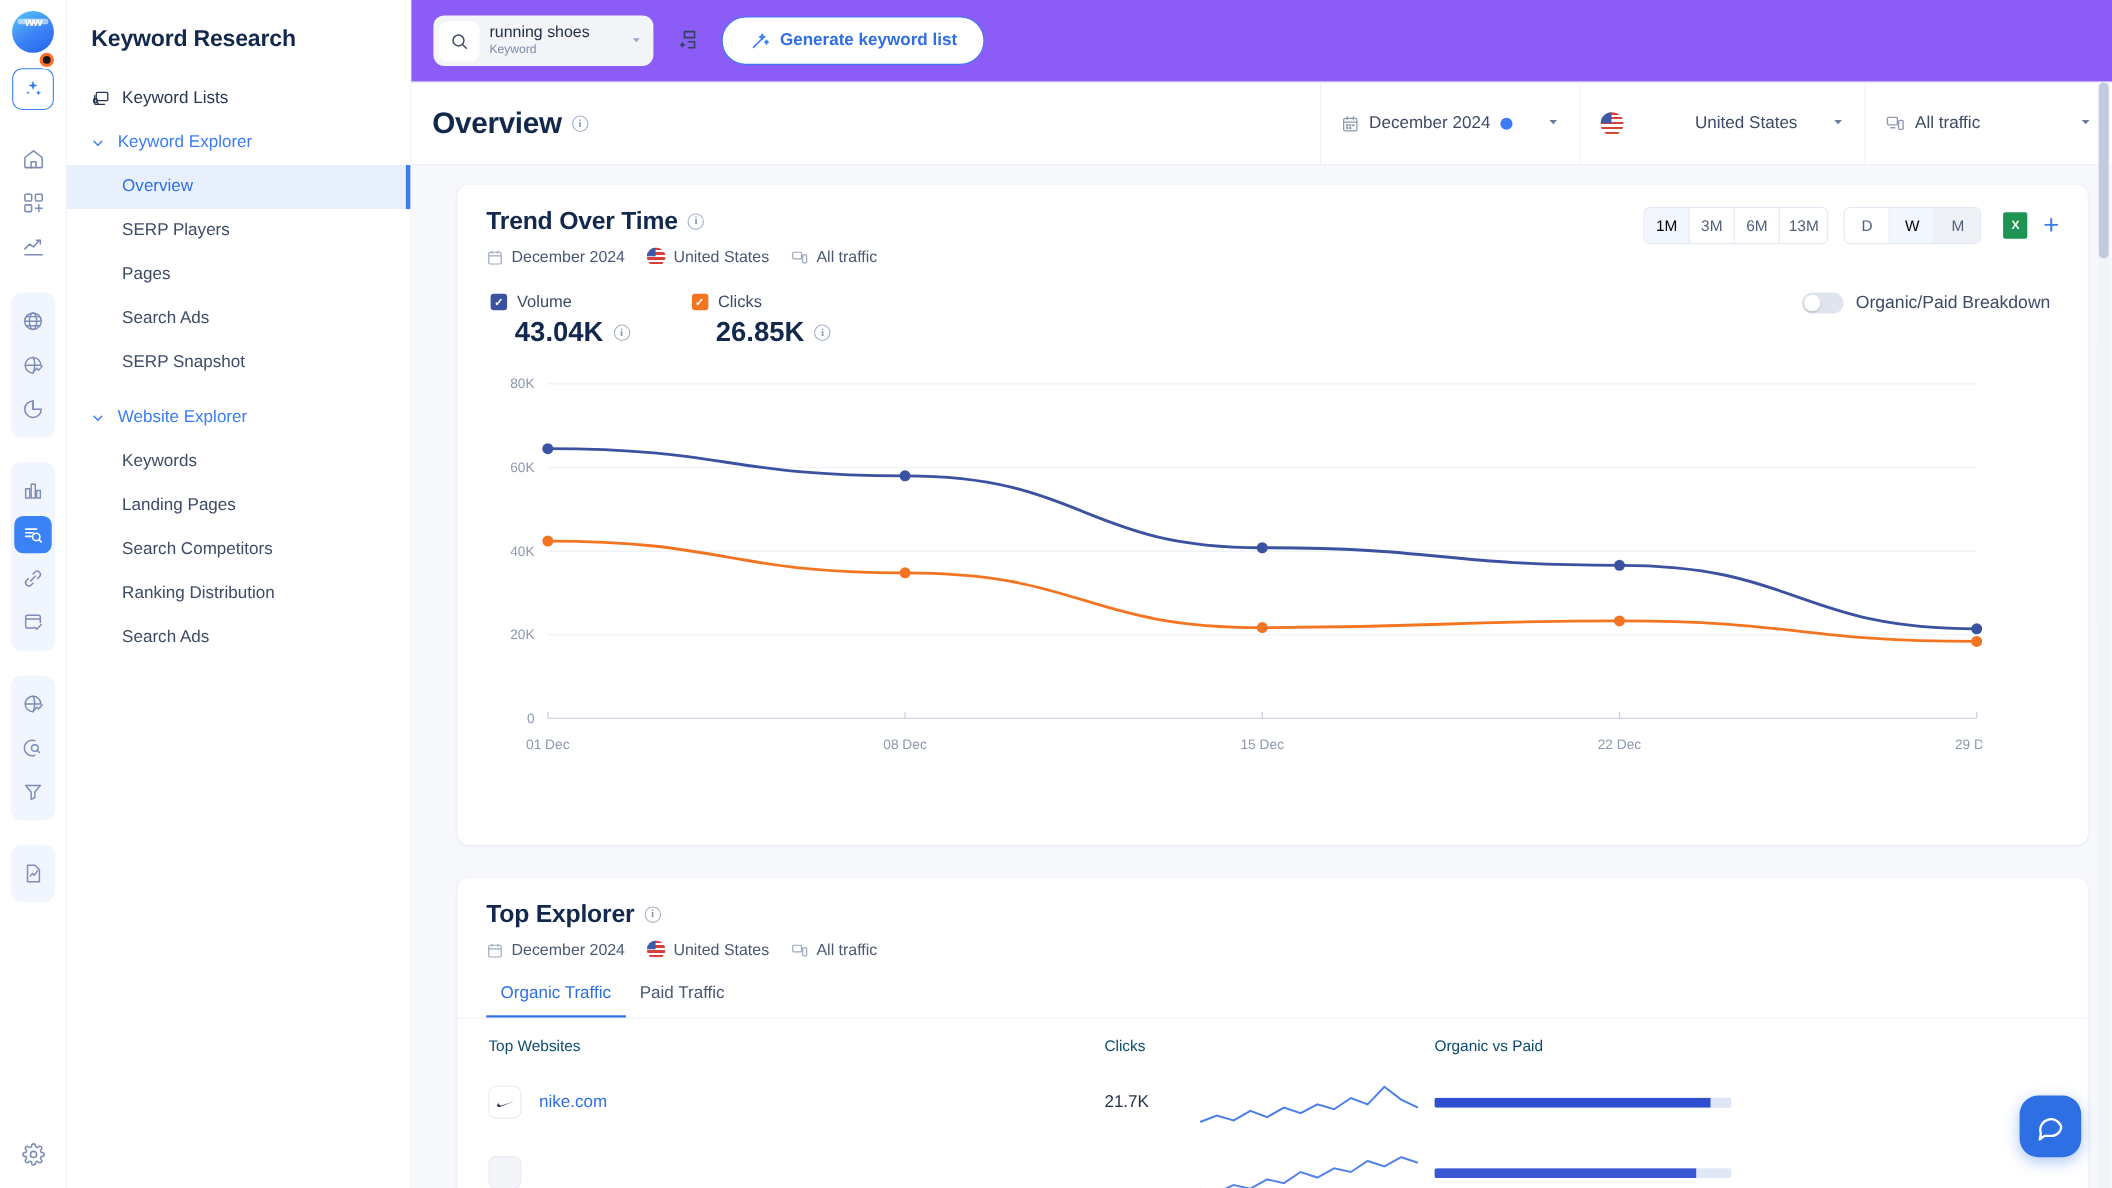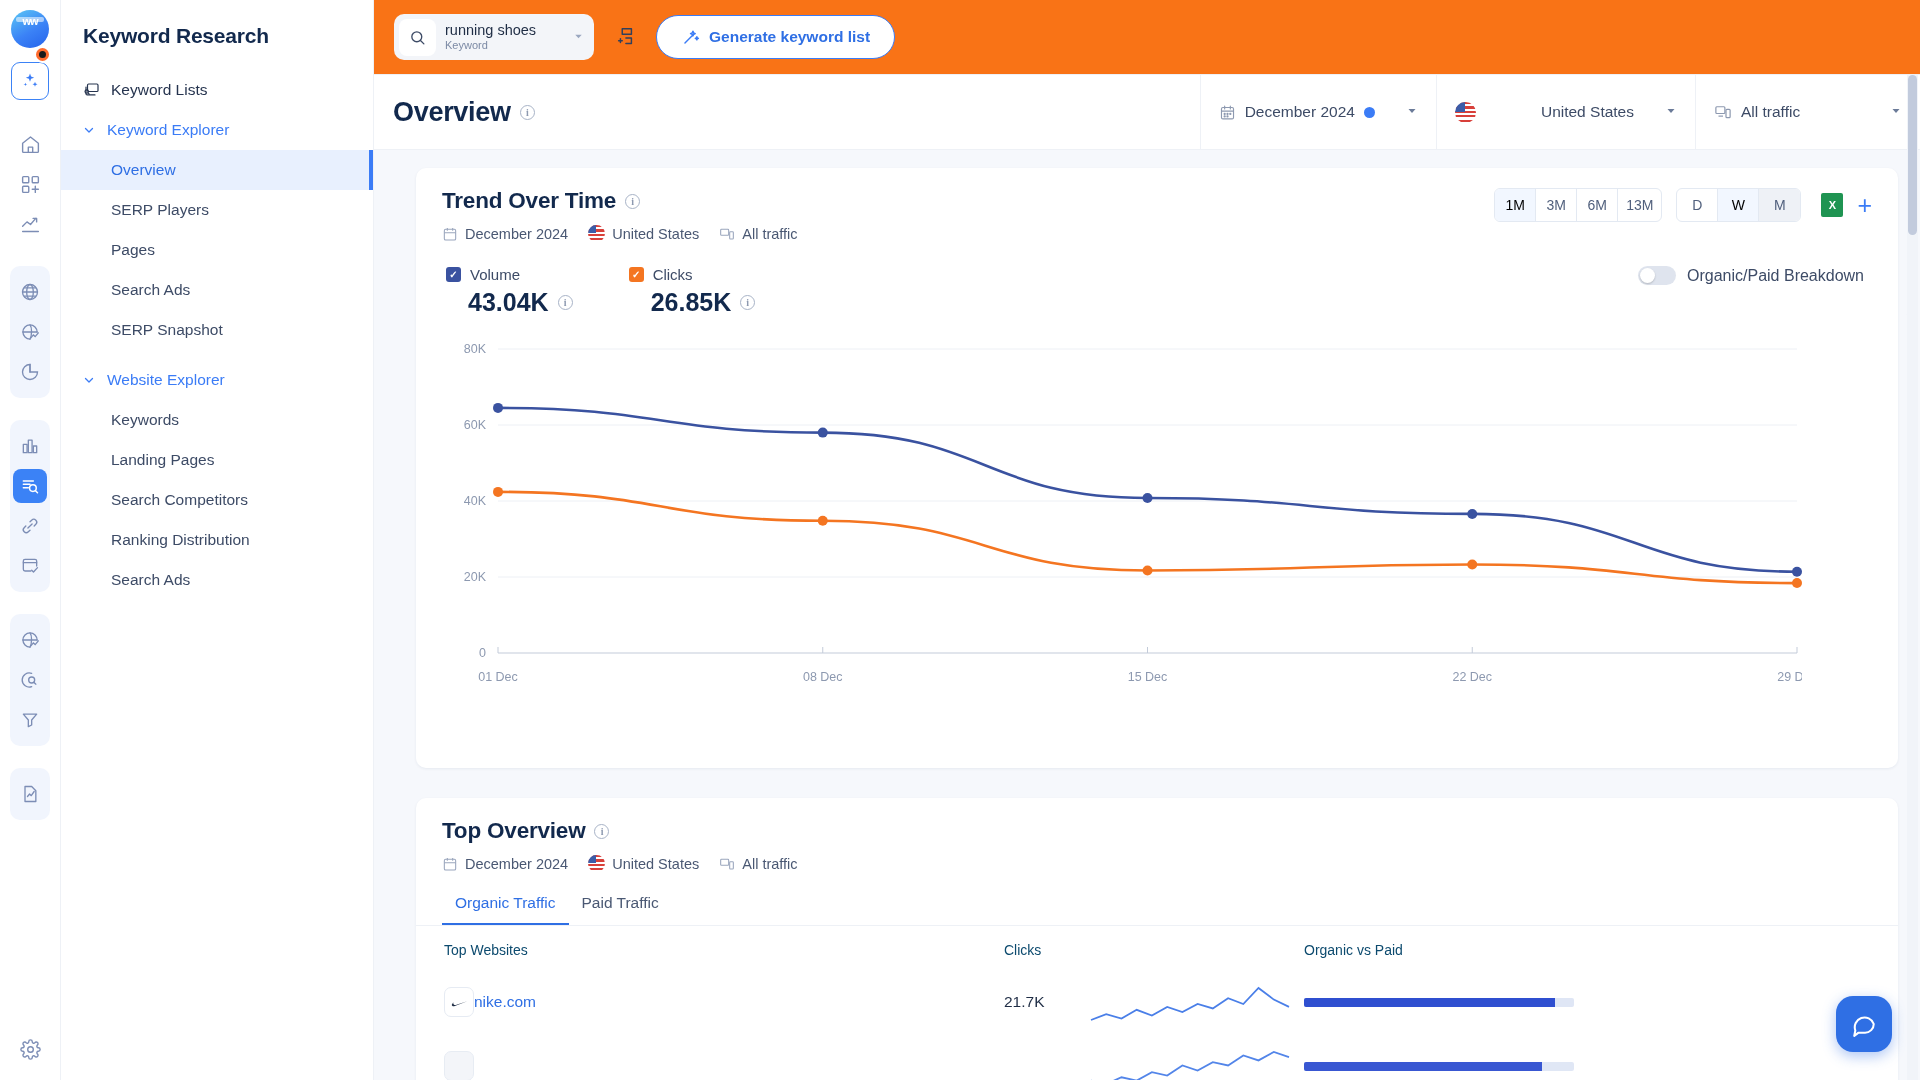--- a/index.html
+++ b/index.html
@@ -89,7 +89,7 @@
   .main { flex: 1; height: 1080px; display: flex; flex-direction: column; background:#f6f8fc; min-width:0; }
 
   .topbar {
-    height: 75px; background: #f97316; border-bottom: 1px solid #eef1f6;
+    height: 75px; background: #8b5cf6; border-bottom: 1px solid #eef1f6;
     display: flex; align-items: center; padding-left: 20px; gap: 14px; flex:0 0 75px;
   }
   .searchbox {

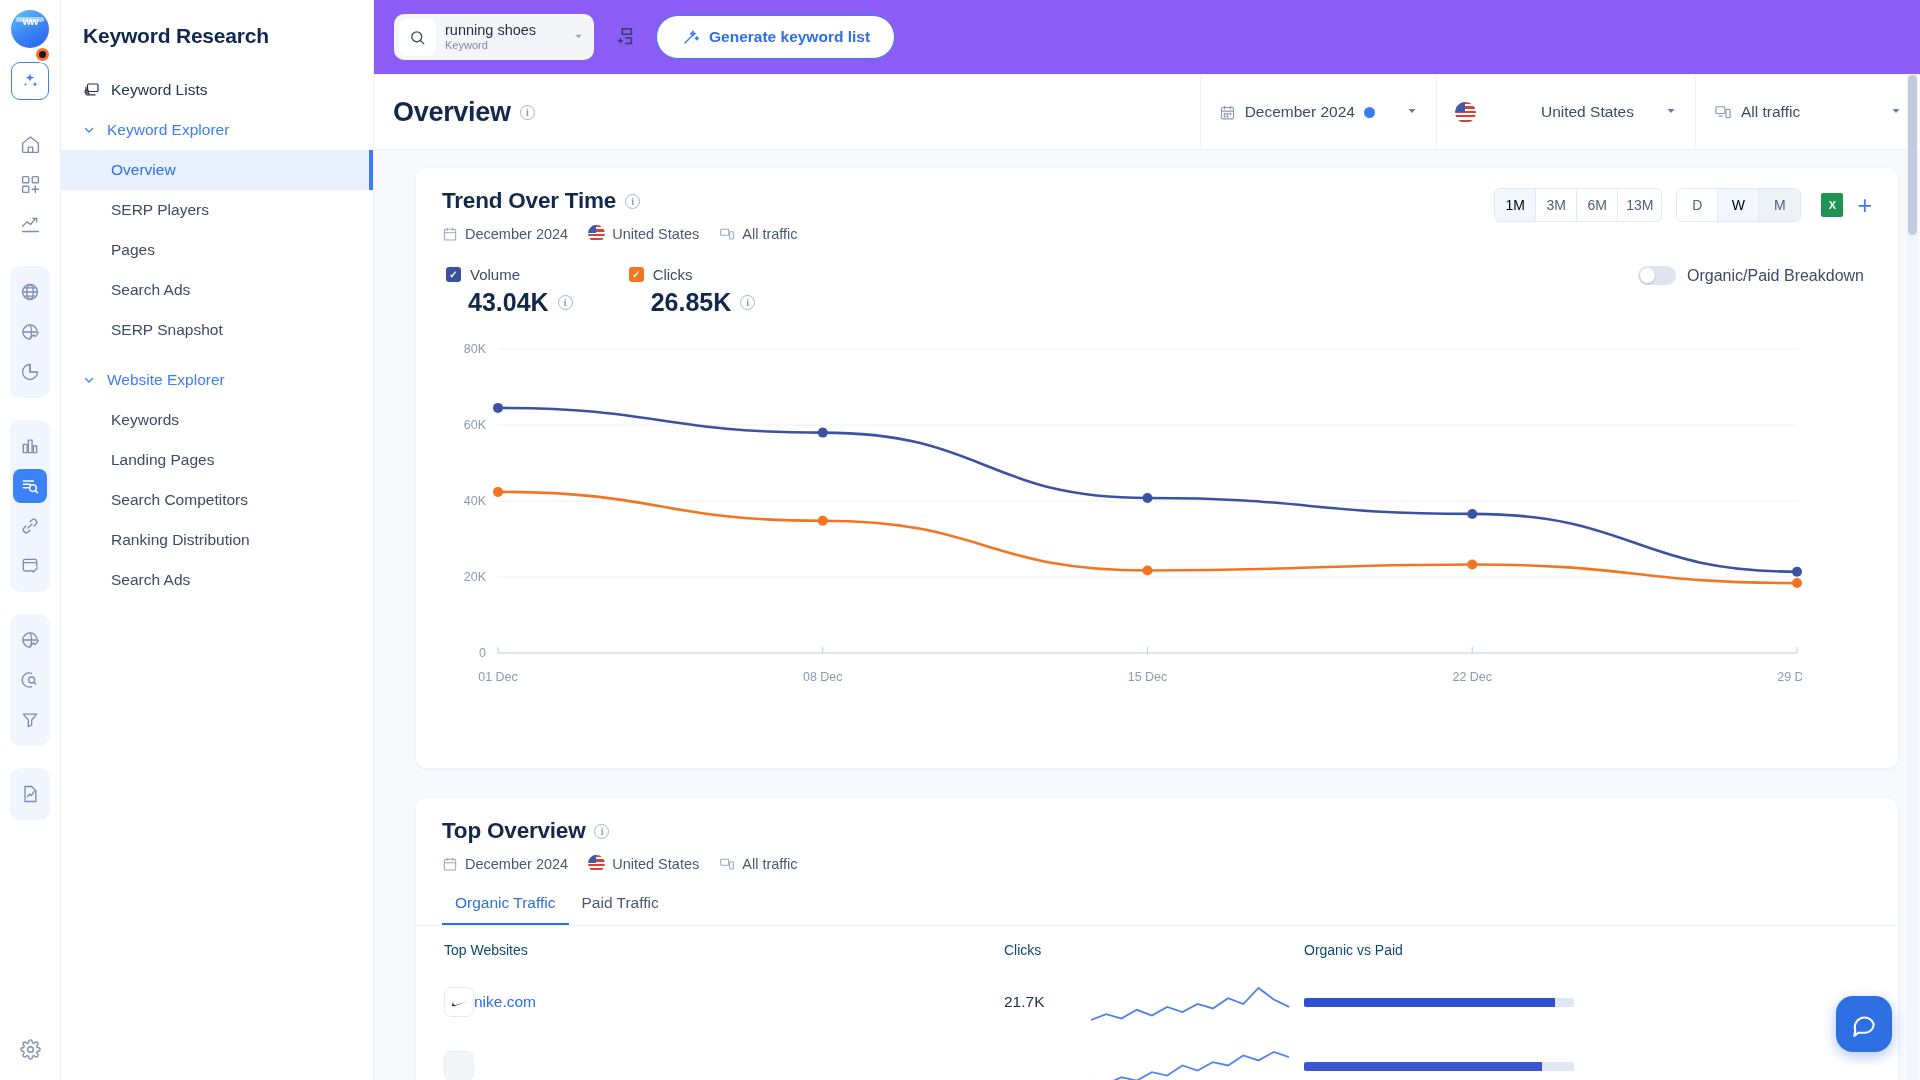--- a/index.html
+++ b/index.html
@@ -634,7 +634,7 @@
         <div class="card-head">
           <div>
             <div class="card-title">
-              <span>Top Overview</span>
+              <span>Top Explorer</span>
               <span class="info">i</span>
             </div>
             <div class="meta">

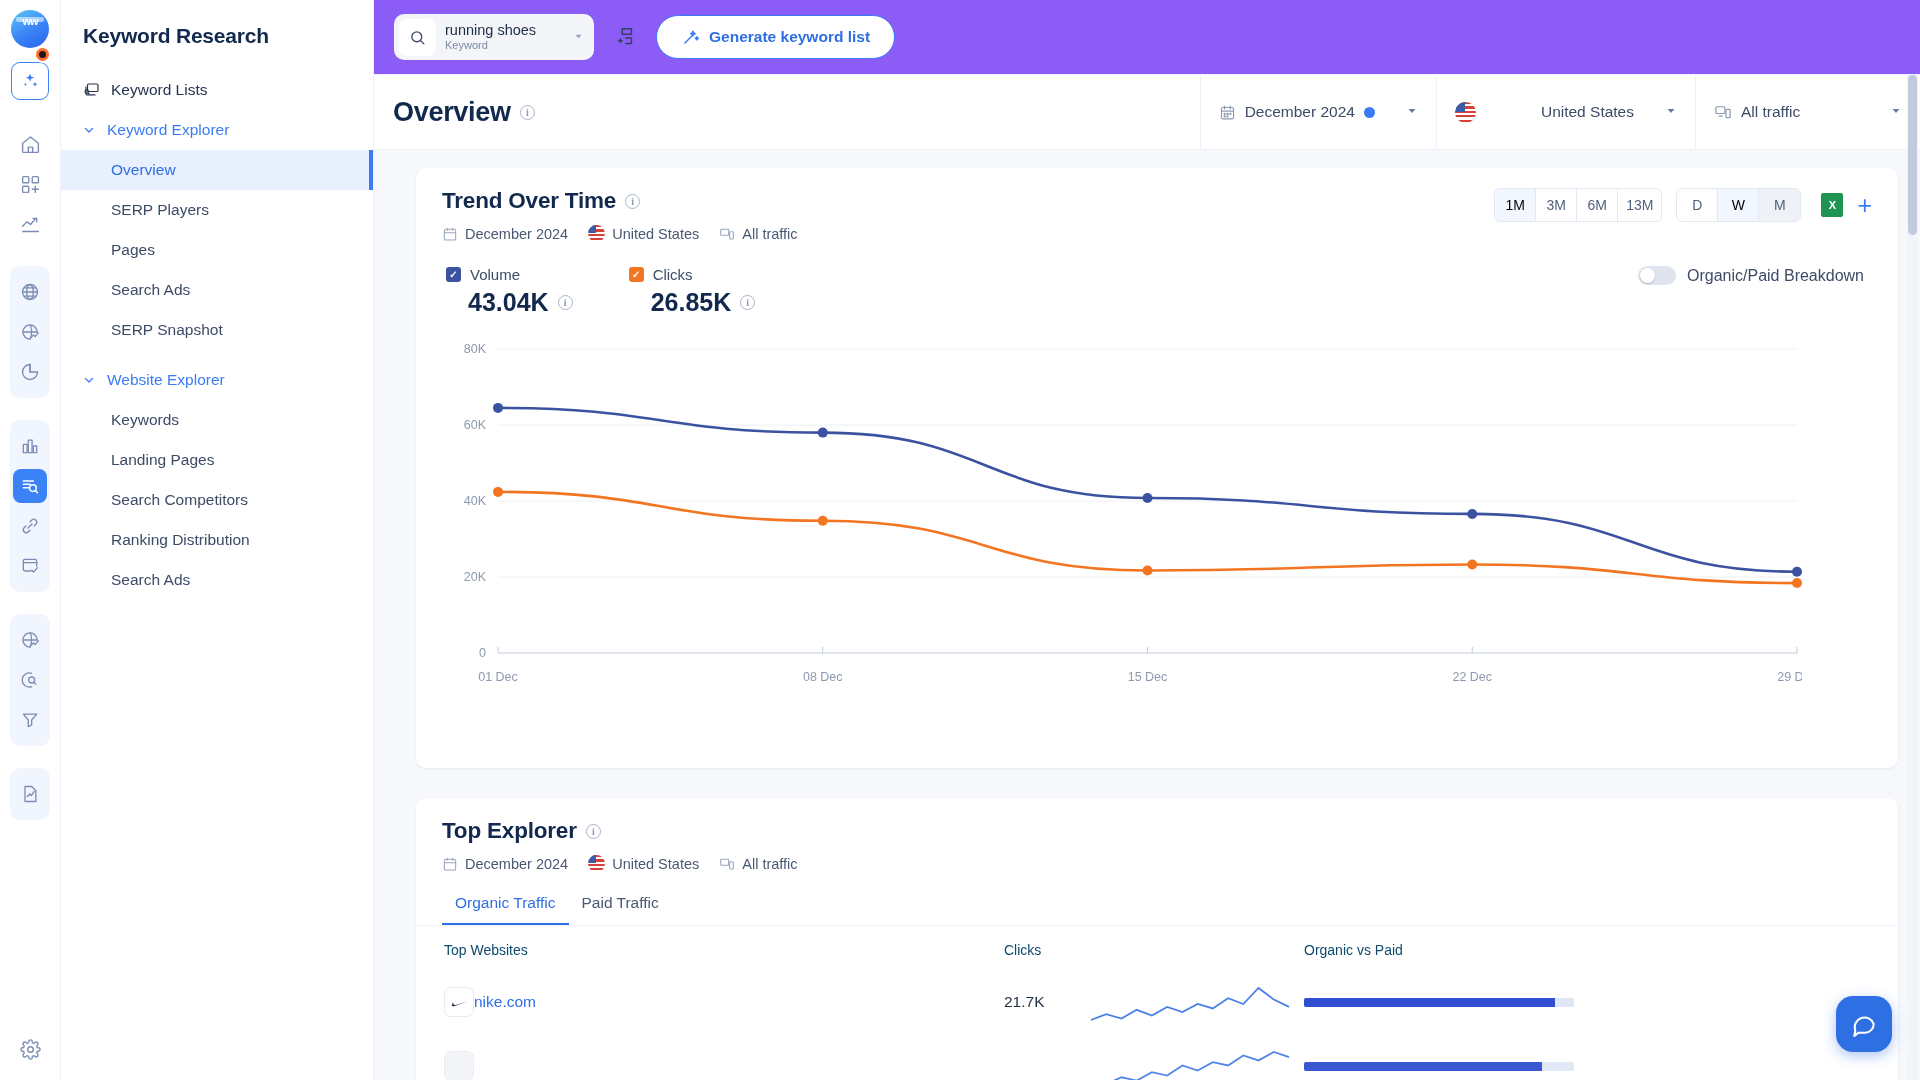--- a/index.html
+++ b/index.html
@@ -194,7 +194,7 @@
   .th-clicks { flex: 0 0 300px; }
   .th-ovp { flex: 1; }
   .trow { display: flex; align-items: center; padding: 10px 26px 10px 28px; }
-  .site-cell { flex: 0 0 560px; display: flex; align-items: center; }
+  .site-cell { flex: 0 0 560px; display: flex; align-items: center; gap: 16px; }
   .favicon {
     width: 30px; height: 30px; border-radius: 7px; border: 1px solid #e6ebf3; background: #fff;
     display: flex; align-items: center; justify-content: center; font-size: 14px; color: #1f2d45;

